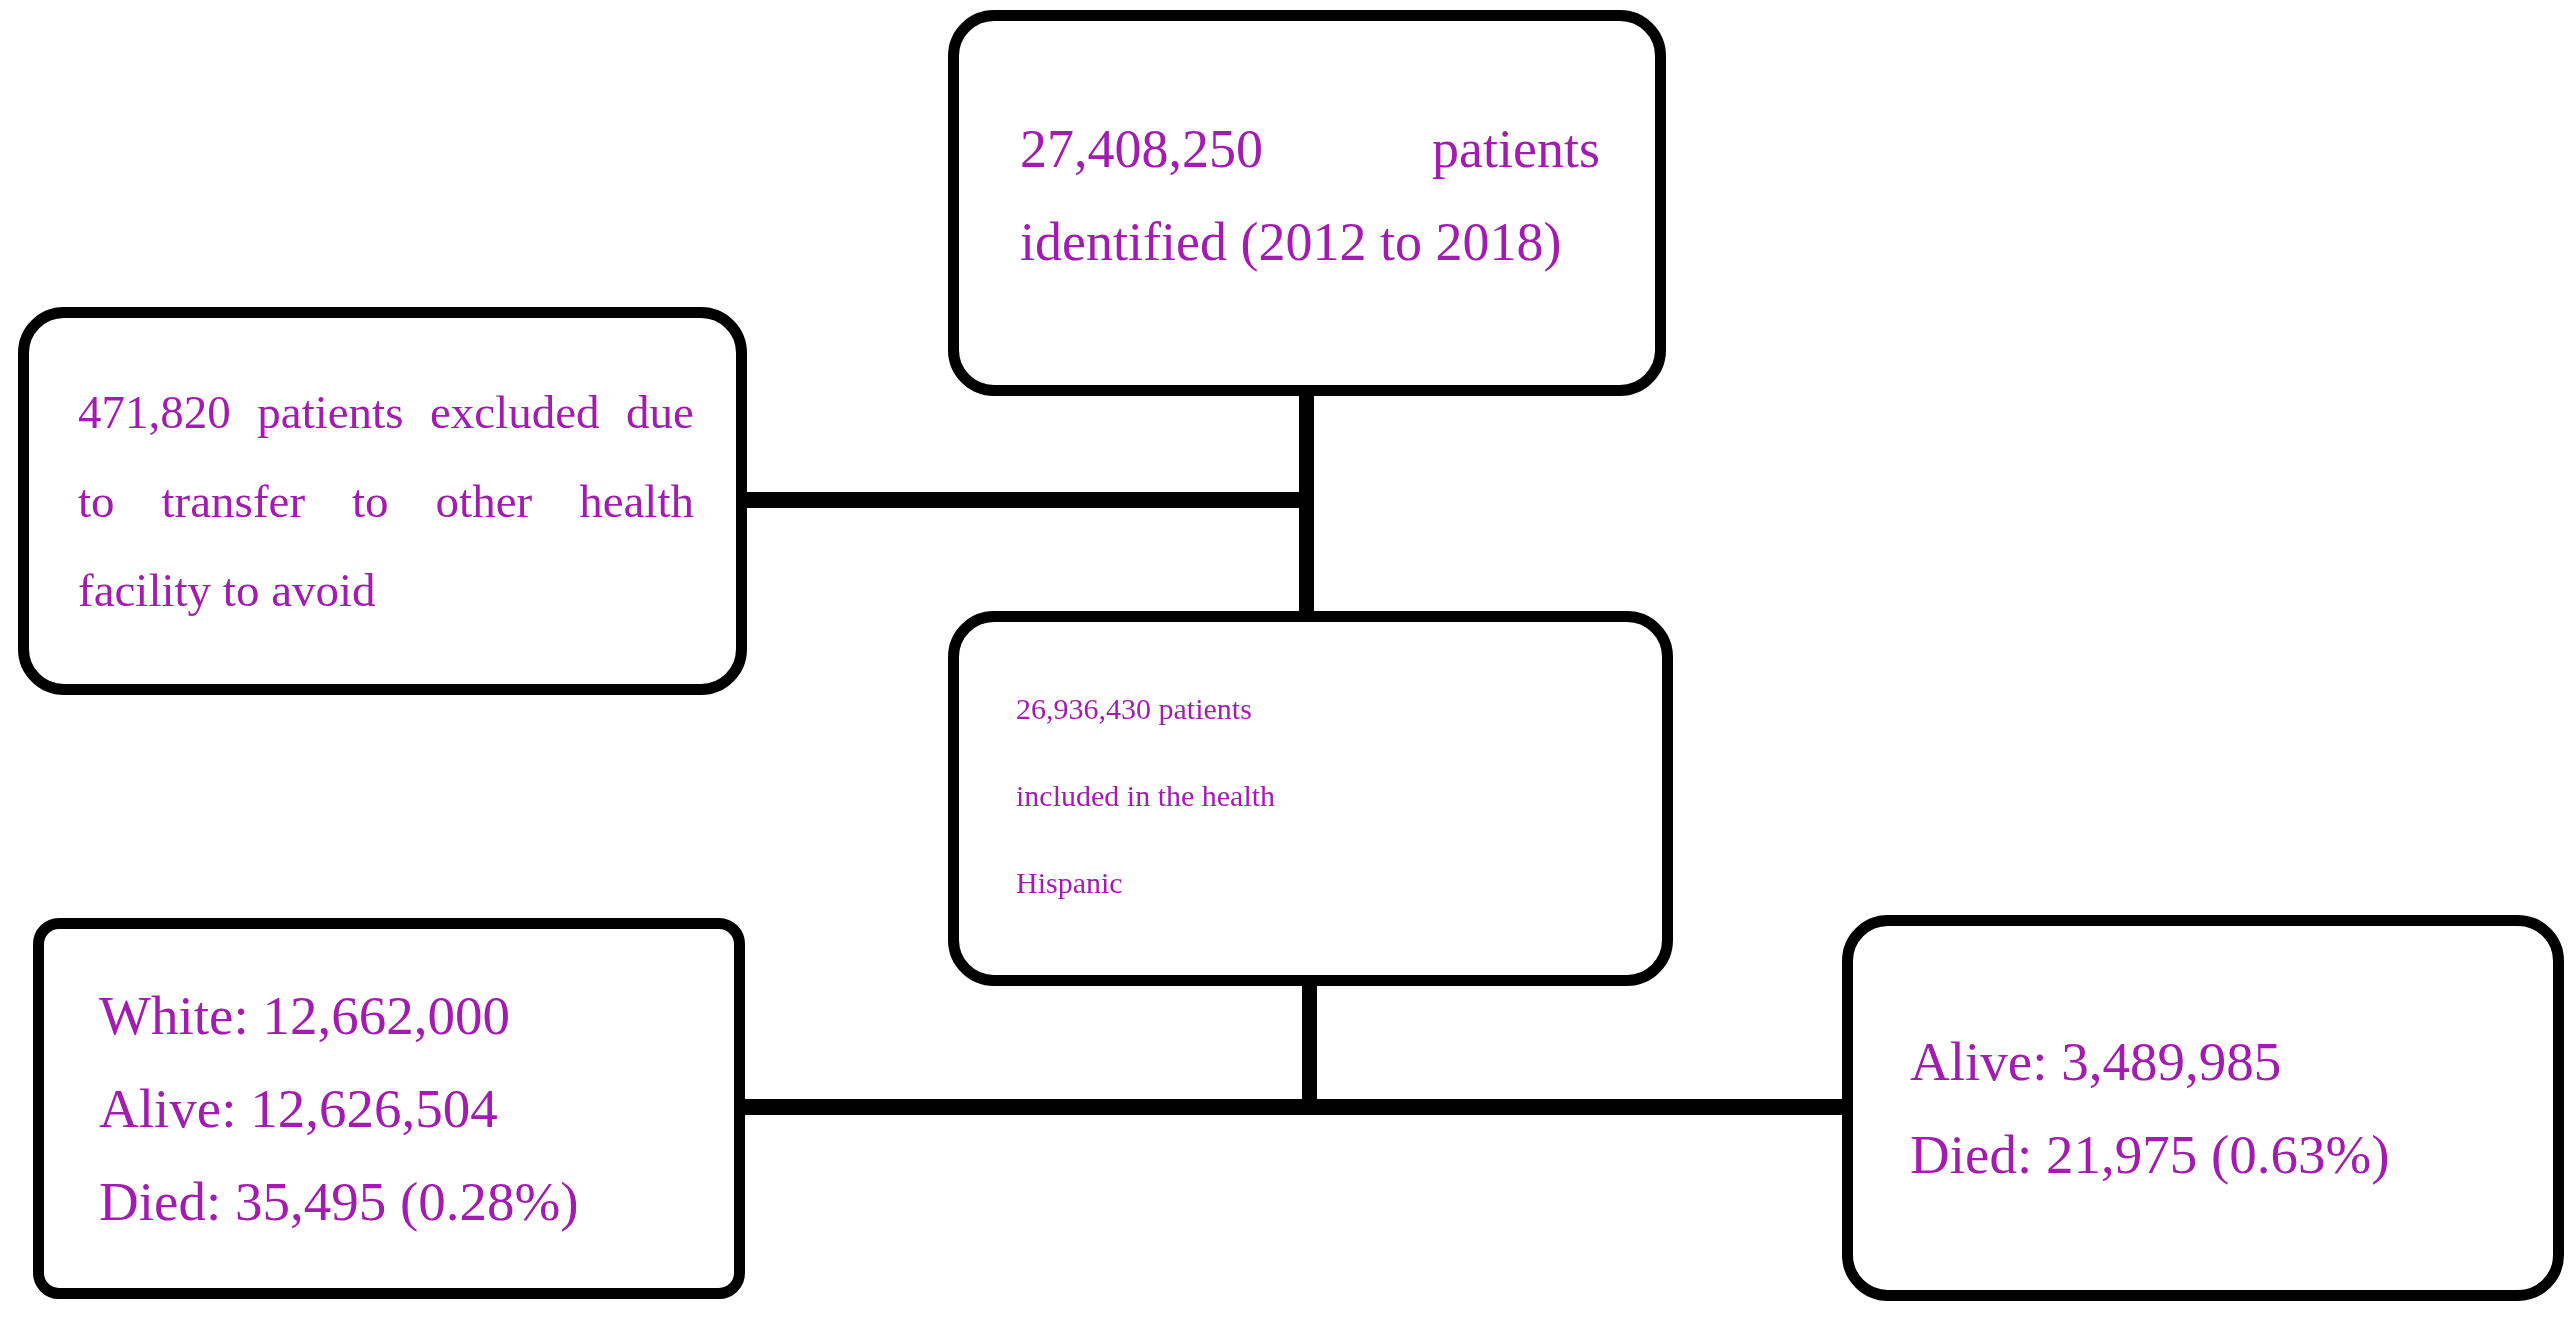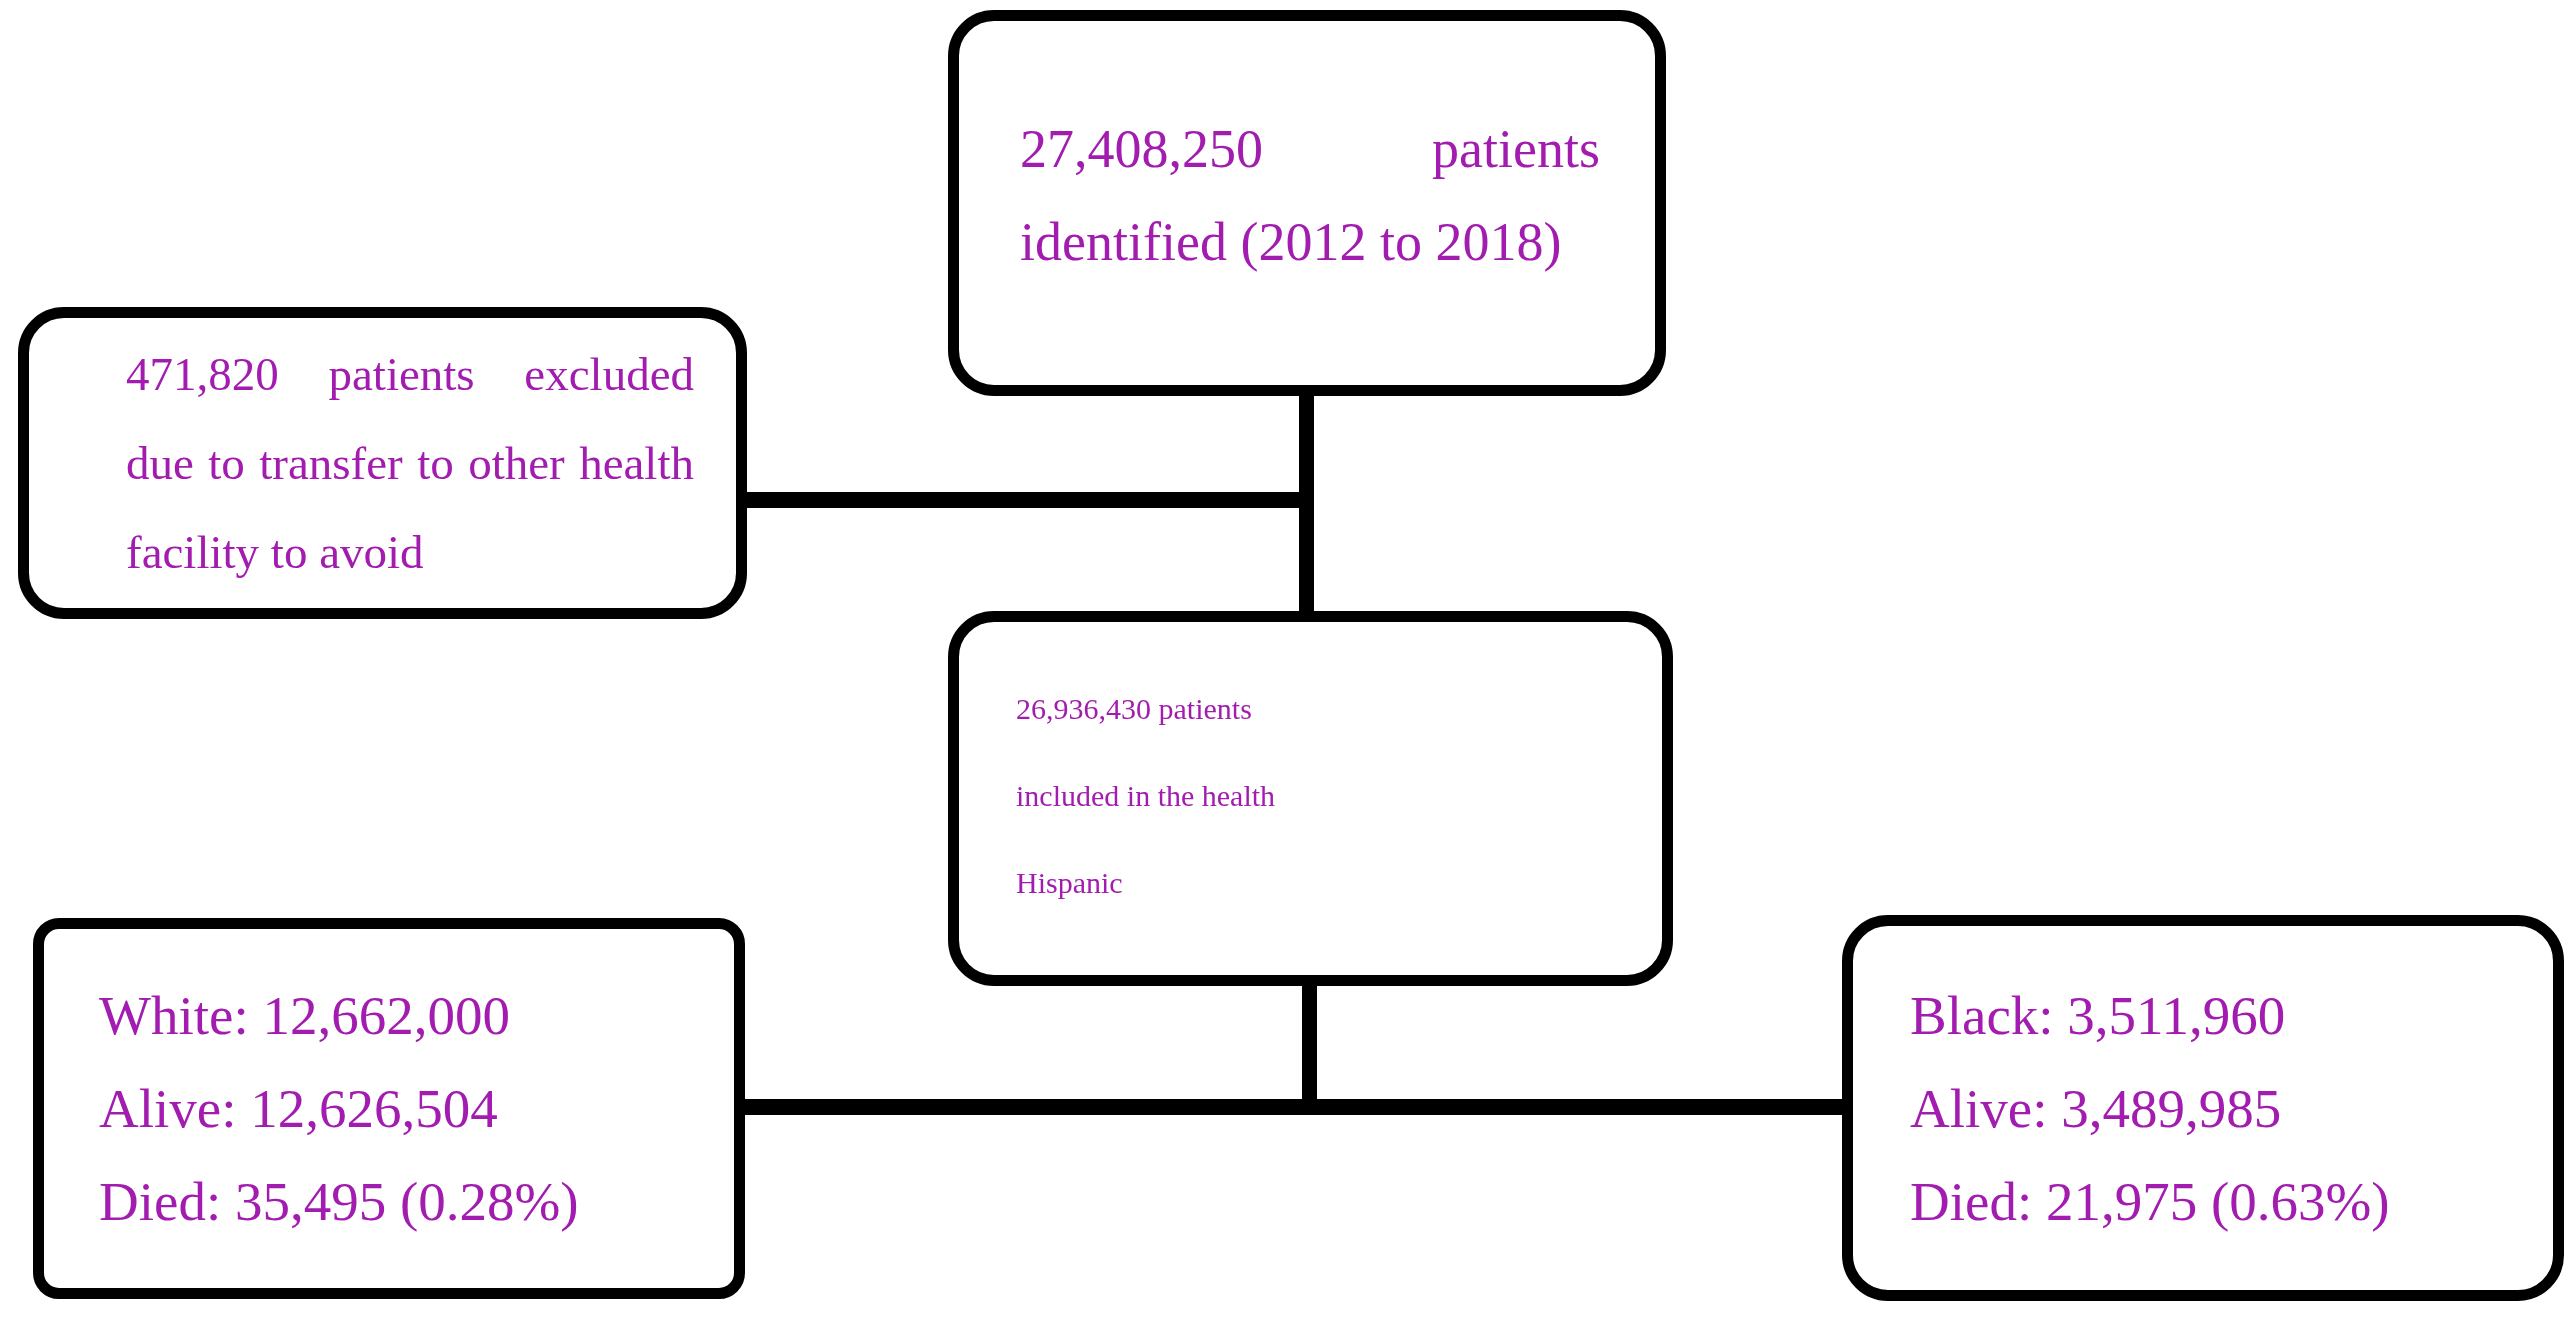--- a/index.html
+++ b/index.html
@@ -65,8 +65,7 @@
     left: 18px;
     top: 307px;
     width: 729px;
-    height: 312px;
-    padding-left: 48px;
+    height: 388px;
   }
   #node-excluded .node-body {
     padding: 0 42px 0 49px;

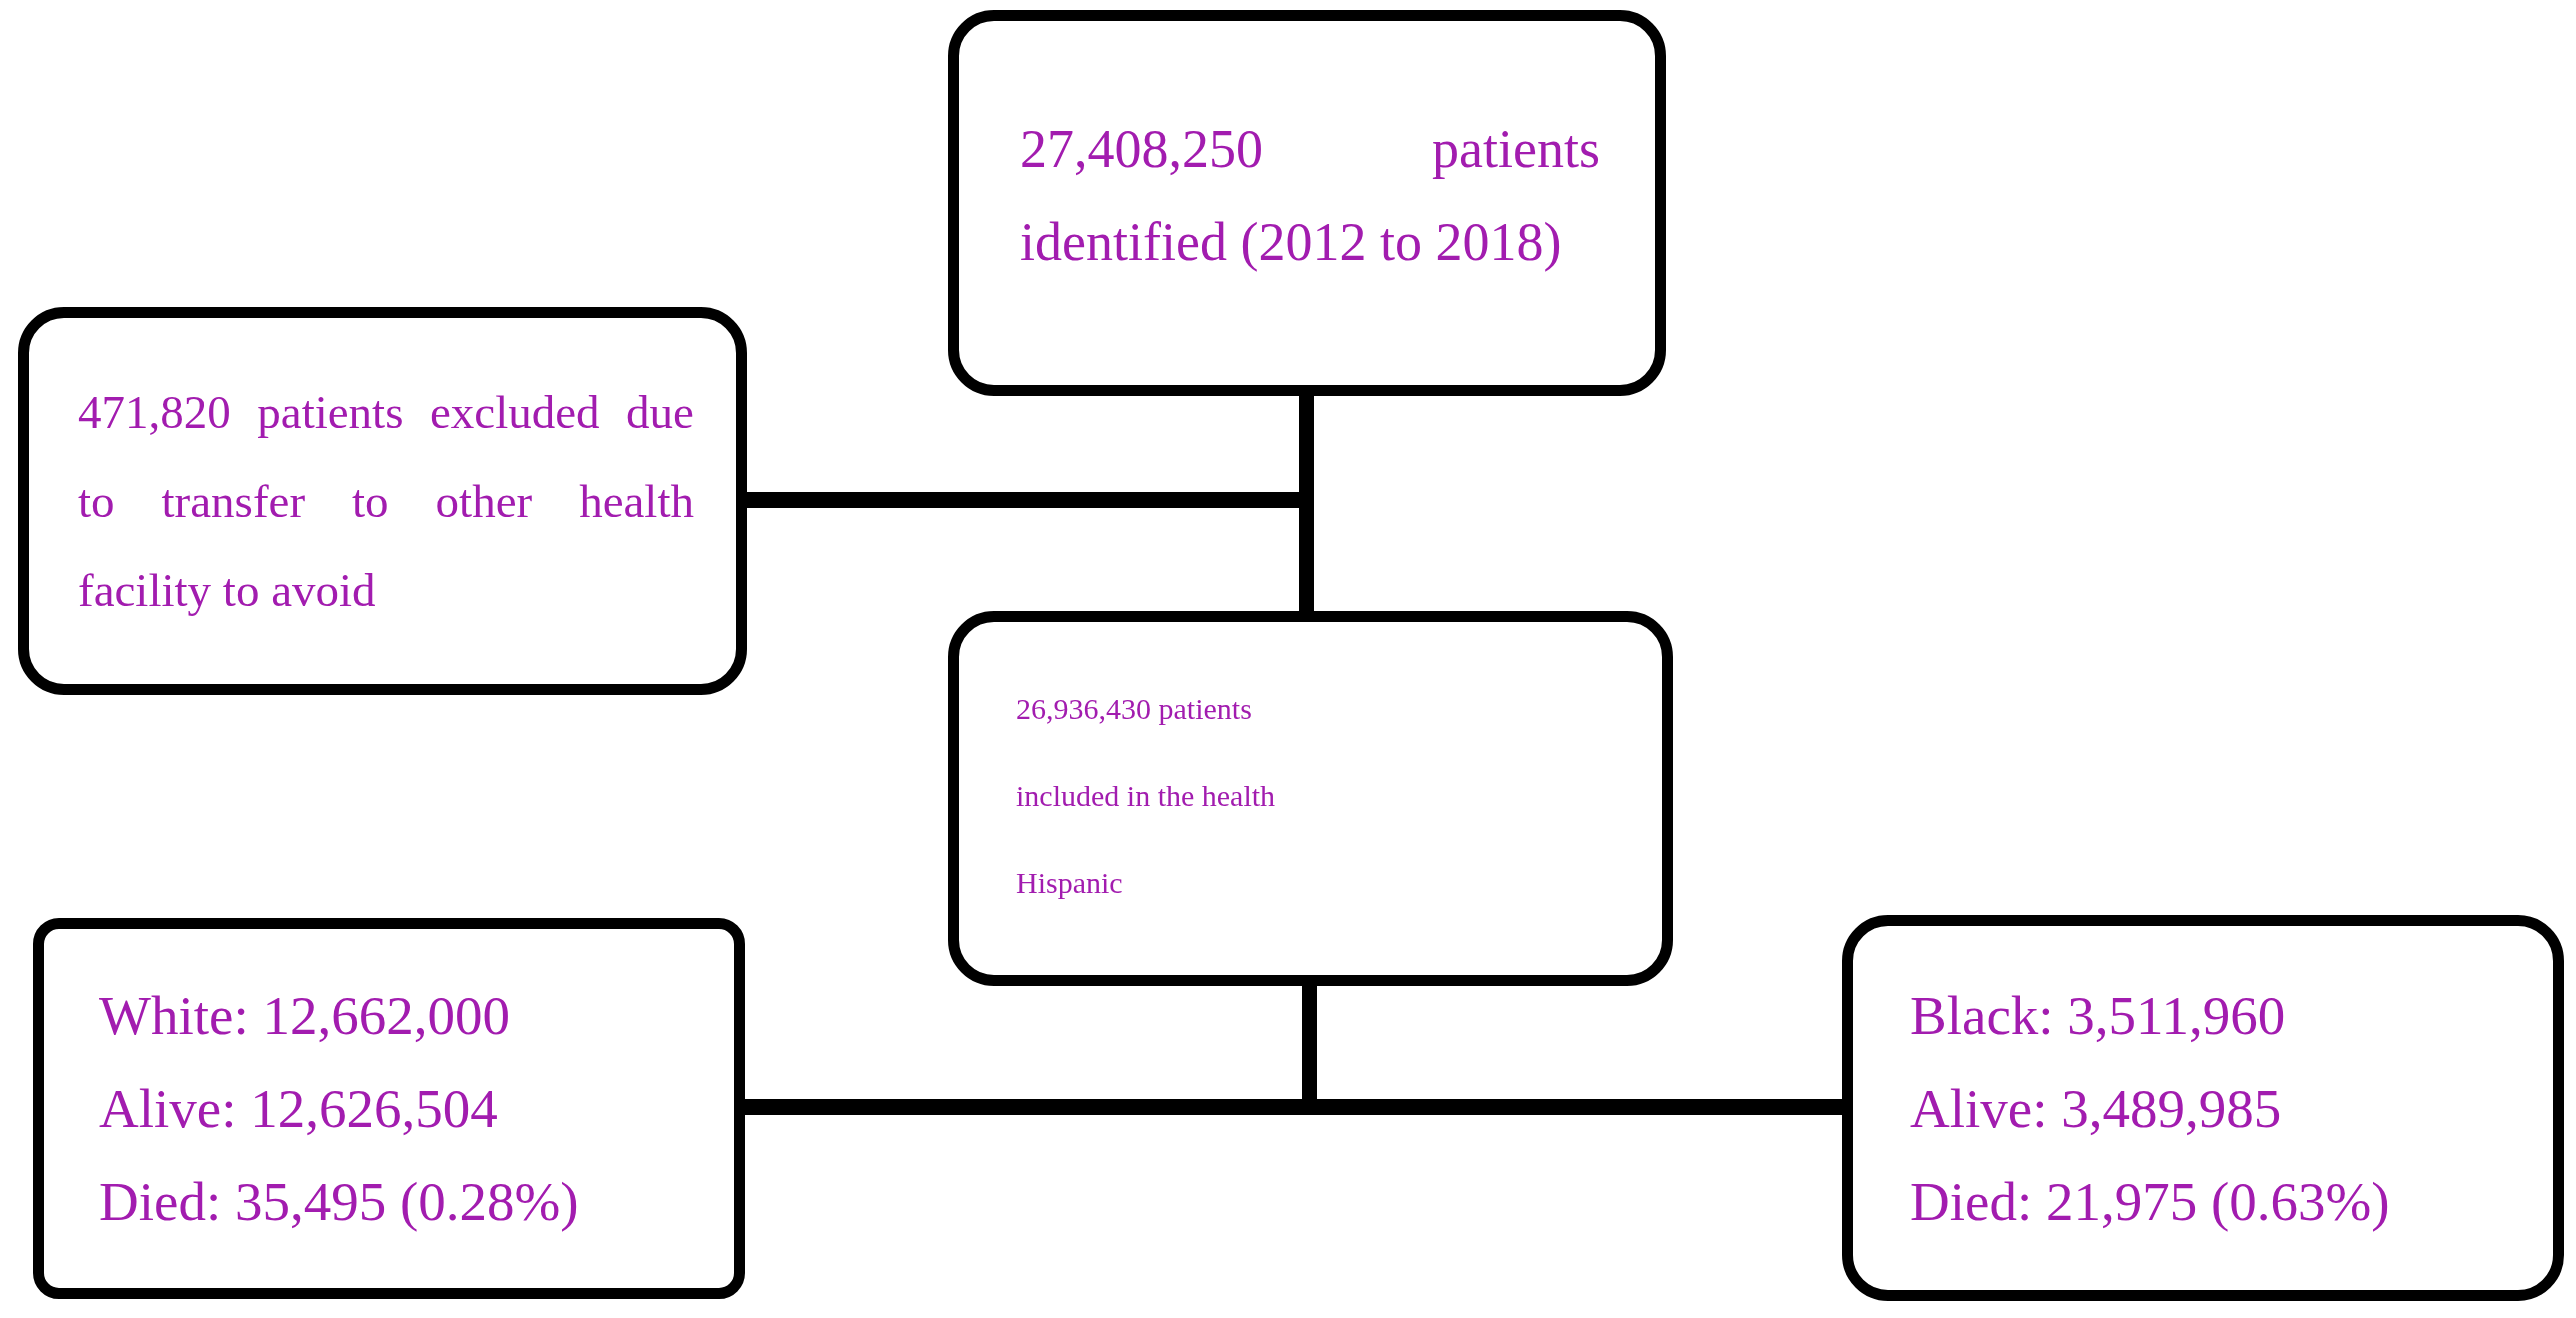--- a/index.html
+++ b/index.html
@@ -192,7 +192,6 @@
 
   <div class="node" id="node-black">
     <div class="node-body">
-      <div class="node-line">Black: 3,511,960</div>
       <div class="node-line">Alive: 3,489,985</div>
       <div class="node-line">Died: 21,975 (0.63%)</div>
     </div>

